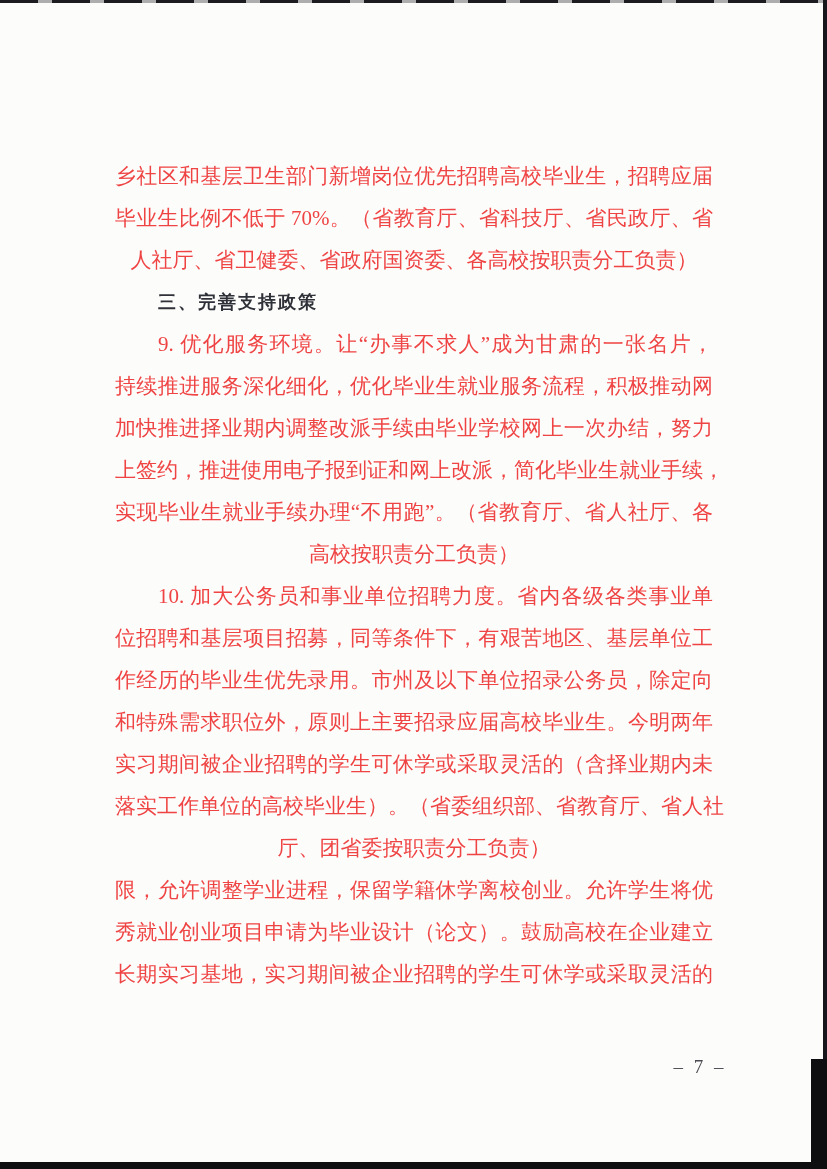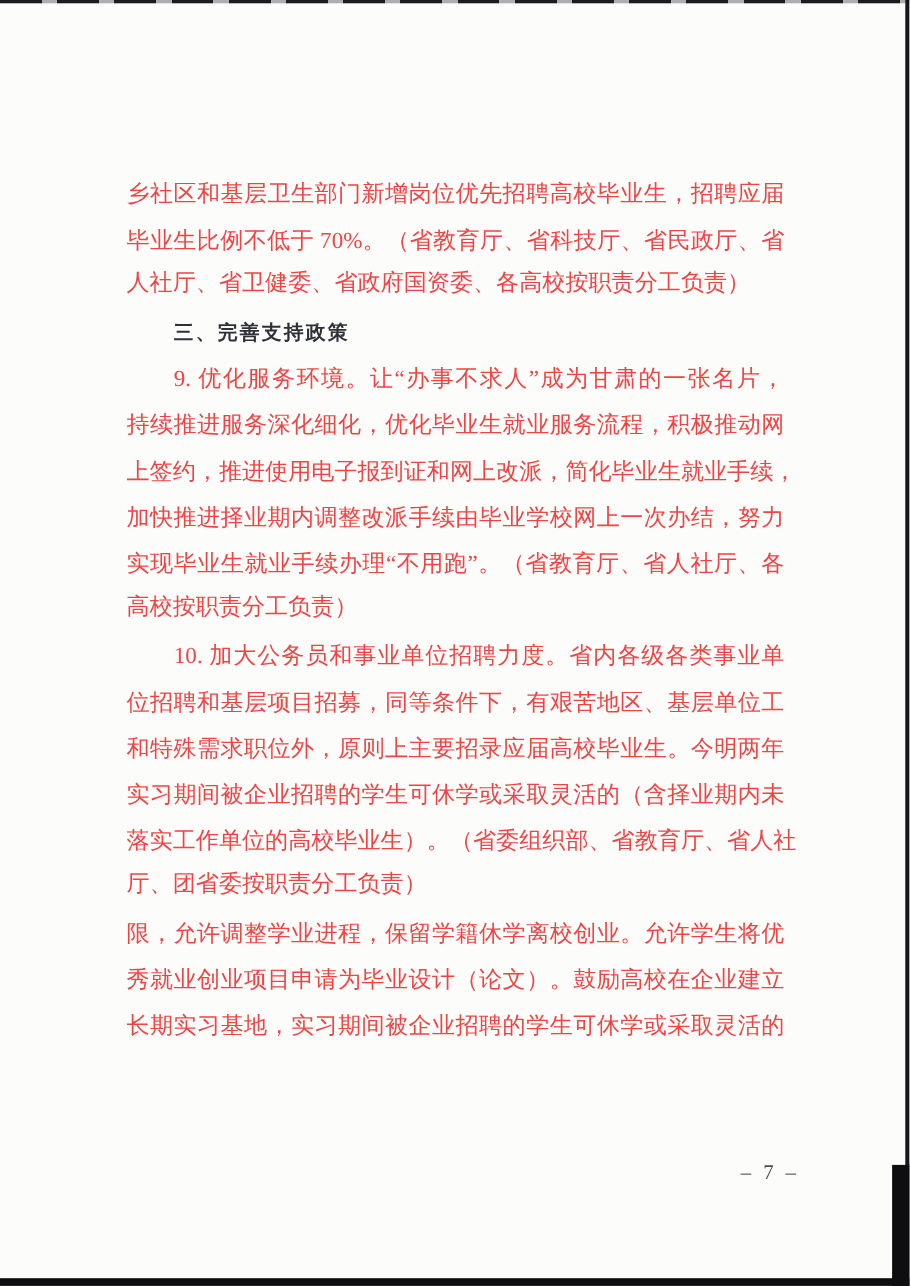--- a/index.html
+++ b/index.html
@@ -66,9 +66,8 @@
     padding-left: 43px;
   }
   .line.last {
-    text-align: left;
+    text-align: center;
     text-align-last: auto;
-    font-family: Liberation Mono, monospace;
   }
   .heading-line {
     box-sizing: border-box;

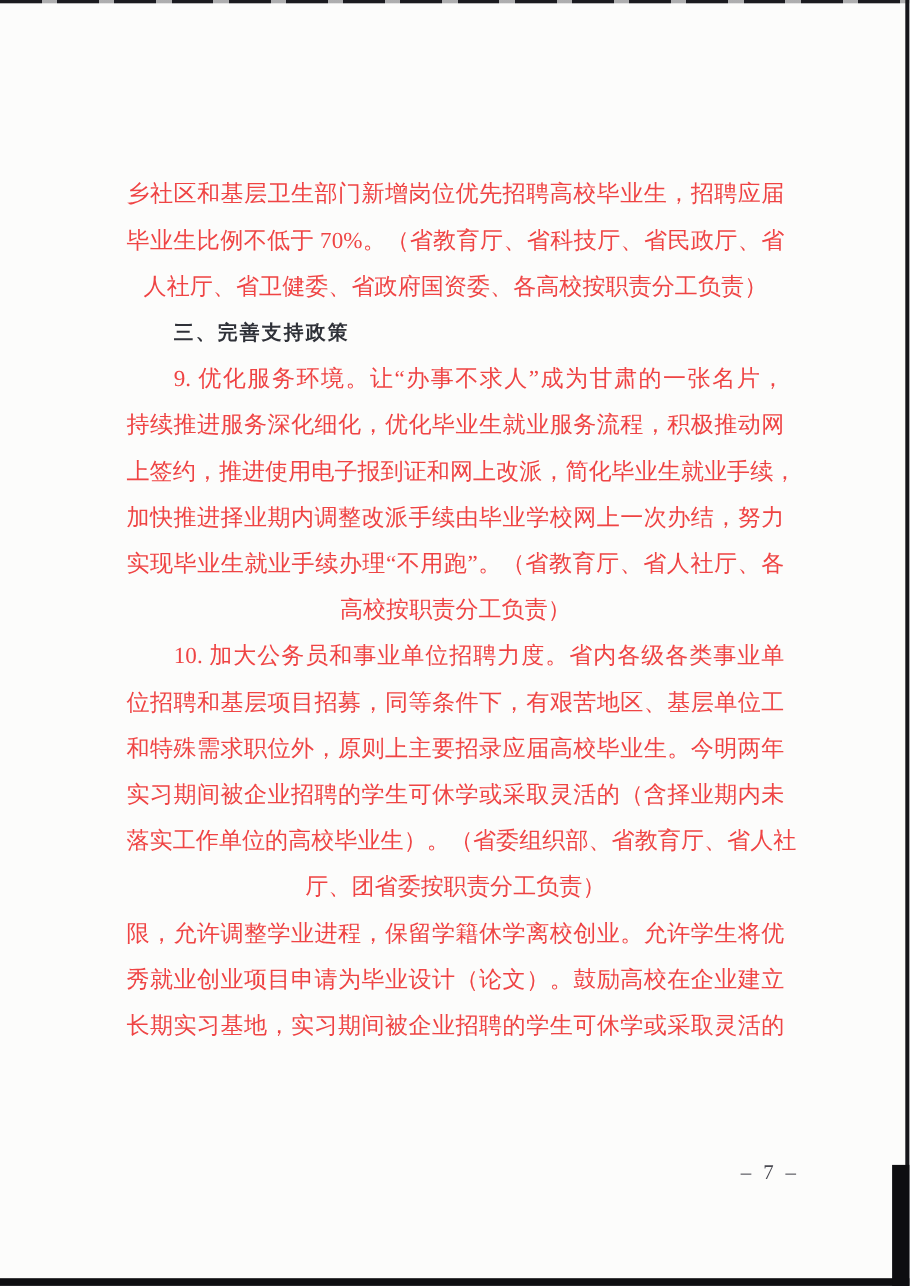--- a/index.html
+++ b/index.html
@@ -119,8 +119,8 @@
     <div>
       <div class="line indent">9. 优化服务环境。让“办事不求人”成为甘肃的一张名片，</div>
       <div class="line">持续推进服务深化细化，优化毕业生就业服务流程，积极推动网</div>
+      <div class="line">加快推进择业期内调整改派手续由毕业学校网上一次办结，努力</div>
       <div class="line">上签约，推进使用电子报到证和网上改派，简化毕业生就业手续，</div>
-      <div class="line">加快推进择业期内调整改派手续由毕业学校网上一次办结，努力</div>
       <div class="line">实现毕业生就业手续办理“不用跑”。（省教育厅、省人社厅、各</div>
       <div class="line last">高校按职责分工负责）</div>
     </div>

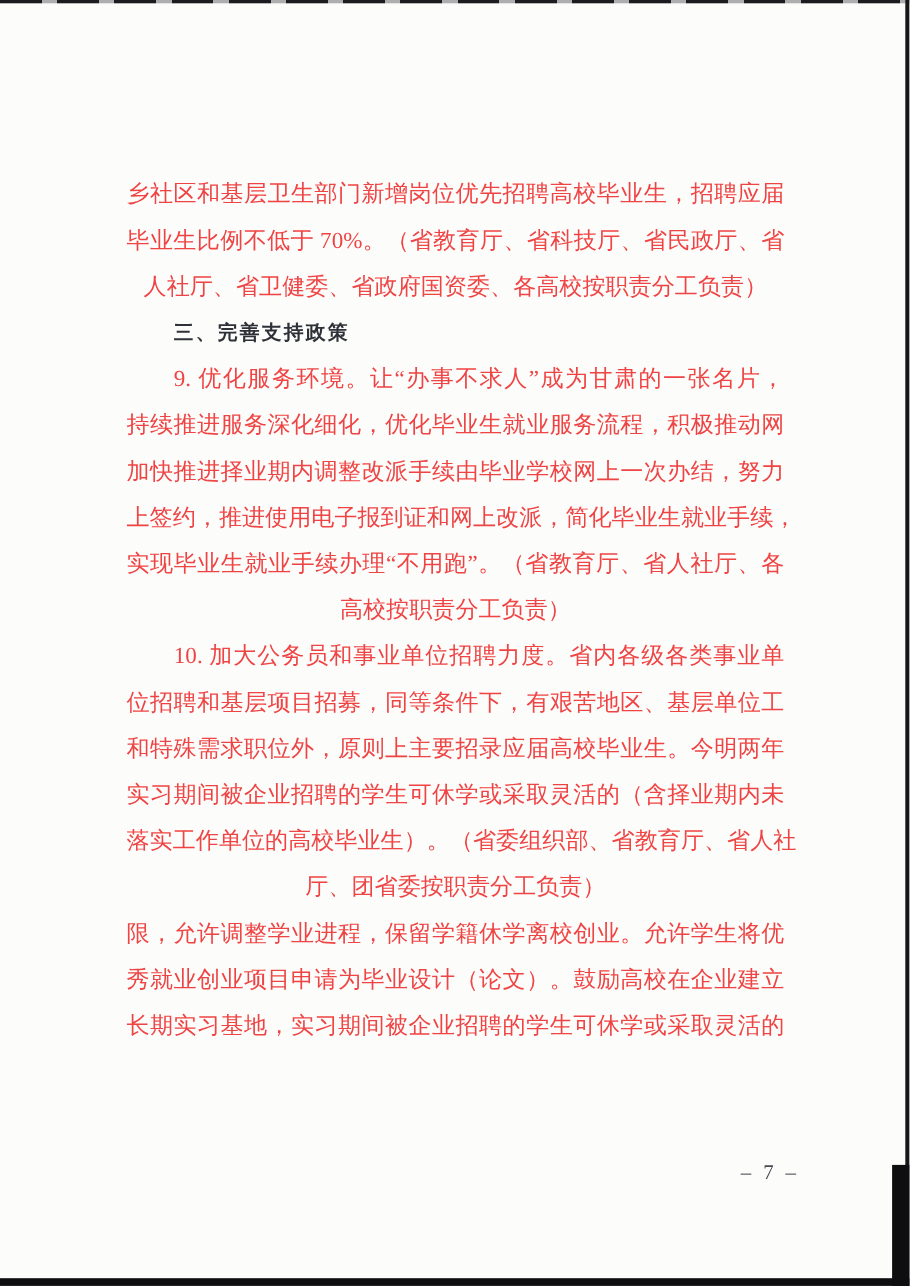--- a/index.html
+++ b/index.html
@@ -128,6 +128,7 @@
     <div>
       <div class="line indent">10. 加大公务员和事业单位招聘力度。省内各级各类事业单</div>
       <div class="line">位招聘和基层项目招募，同等条件下，有艰苦地区、基层单位工</div>
+      <div class="line">作经历的毕业生优先录用。市州及以下单位招录公务员，除定向</div>
       <div class="line">和特殊需求职位外，原则上主要招录应届高校毕业生。今明两年</div>
       <div class="line">实习期间被企业招聘的学生可休学或采取灵活的（含择业期内未</div>
       <div class="line">落实工作单位的高校毕业生）。（省委组织部、省教育厅、省人社</div>

